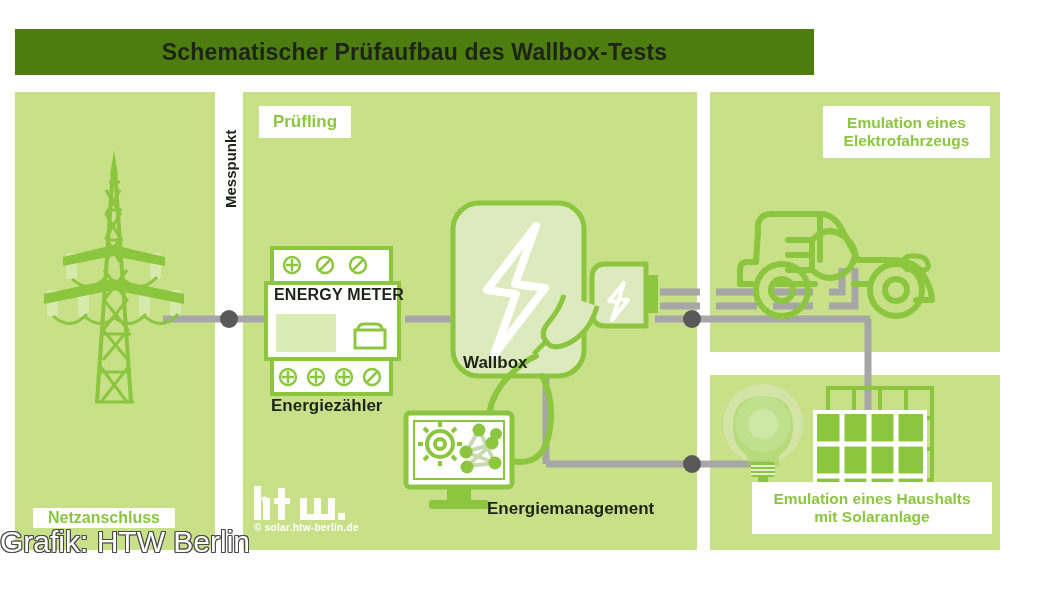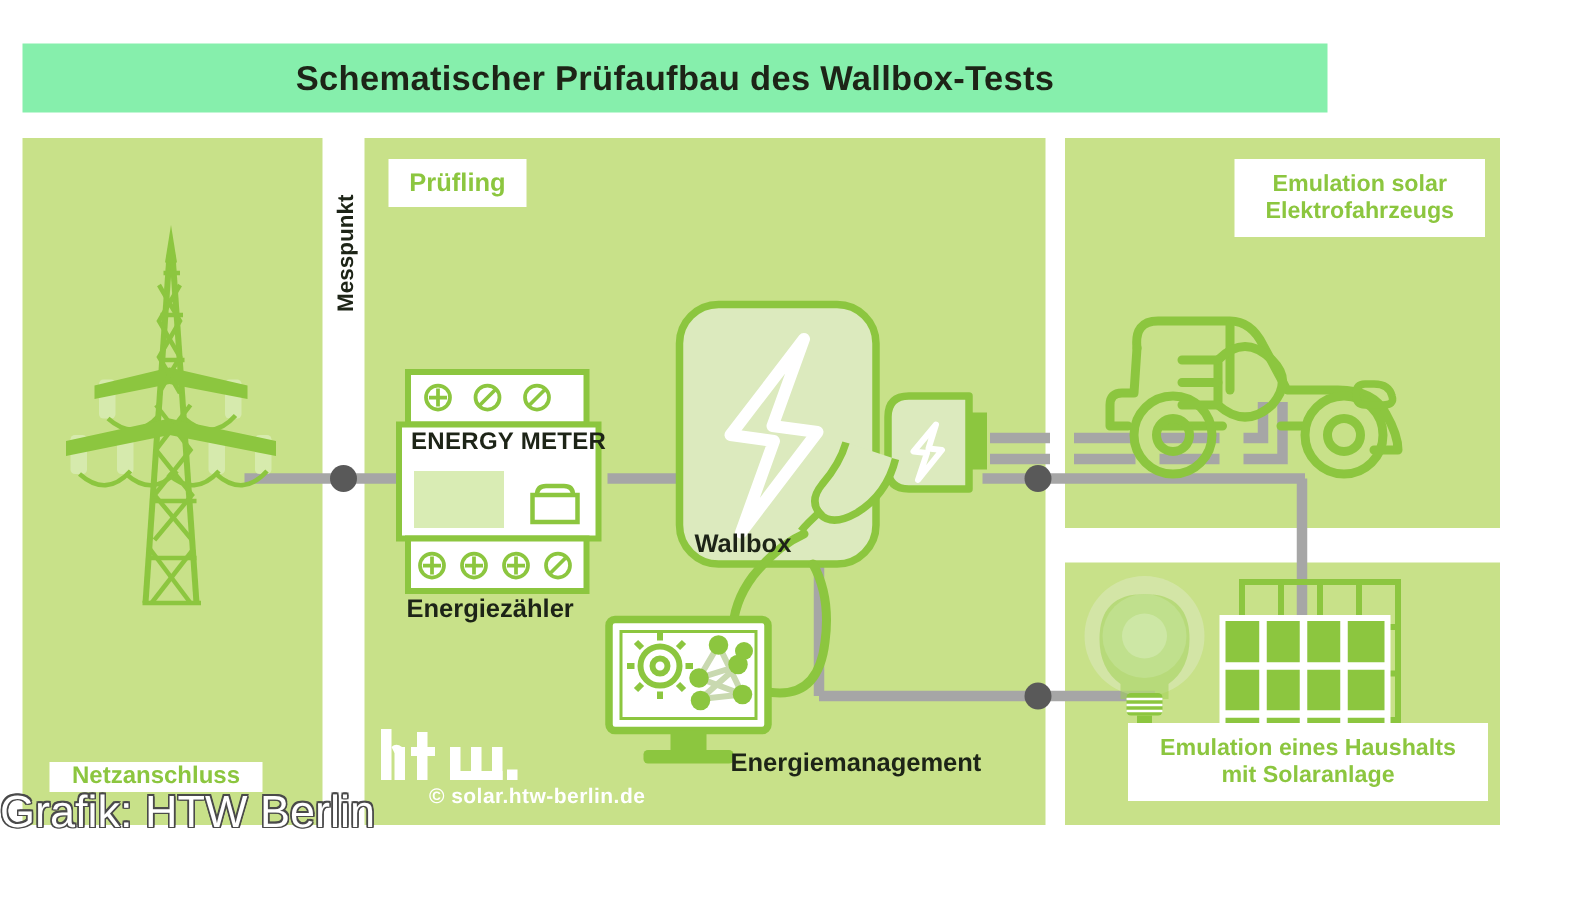--- a/index.html
+++ b/index.html
@@ -8,8 +8,8 @@
   .stage{position:absolute;left:0;top:0;width:1058px;height:612px;background:#fff;}
 
   
-  .title-bar{position:absolute;left:15px;top:29px;width:870px;height:46px;
-             background:#86efac;display:flex;align-items:center;justify-content:center;}
+  .title-bar{position:absolute;left:15px;top:29px;width:799px;height:46px;
+             background:#4d7c0f;display:flex;align-items:center;justify-content:center;}
   .title-text{font-size:23px;font-weight:bold;color:#1d2417;letter-spacing:.2px;
               font-family:"Liberation Sans", sans-serif;}
 

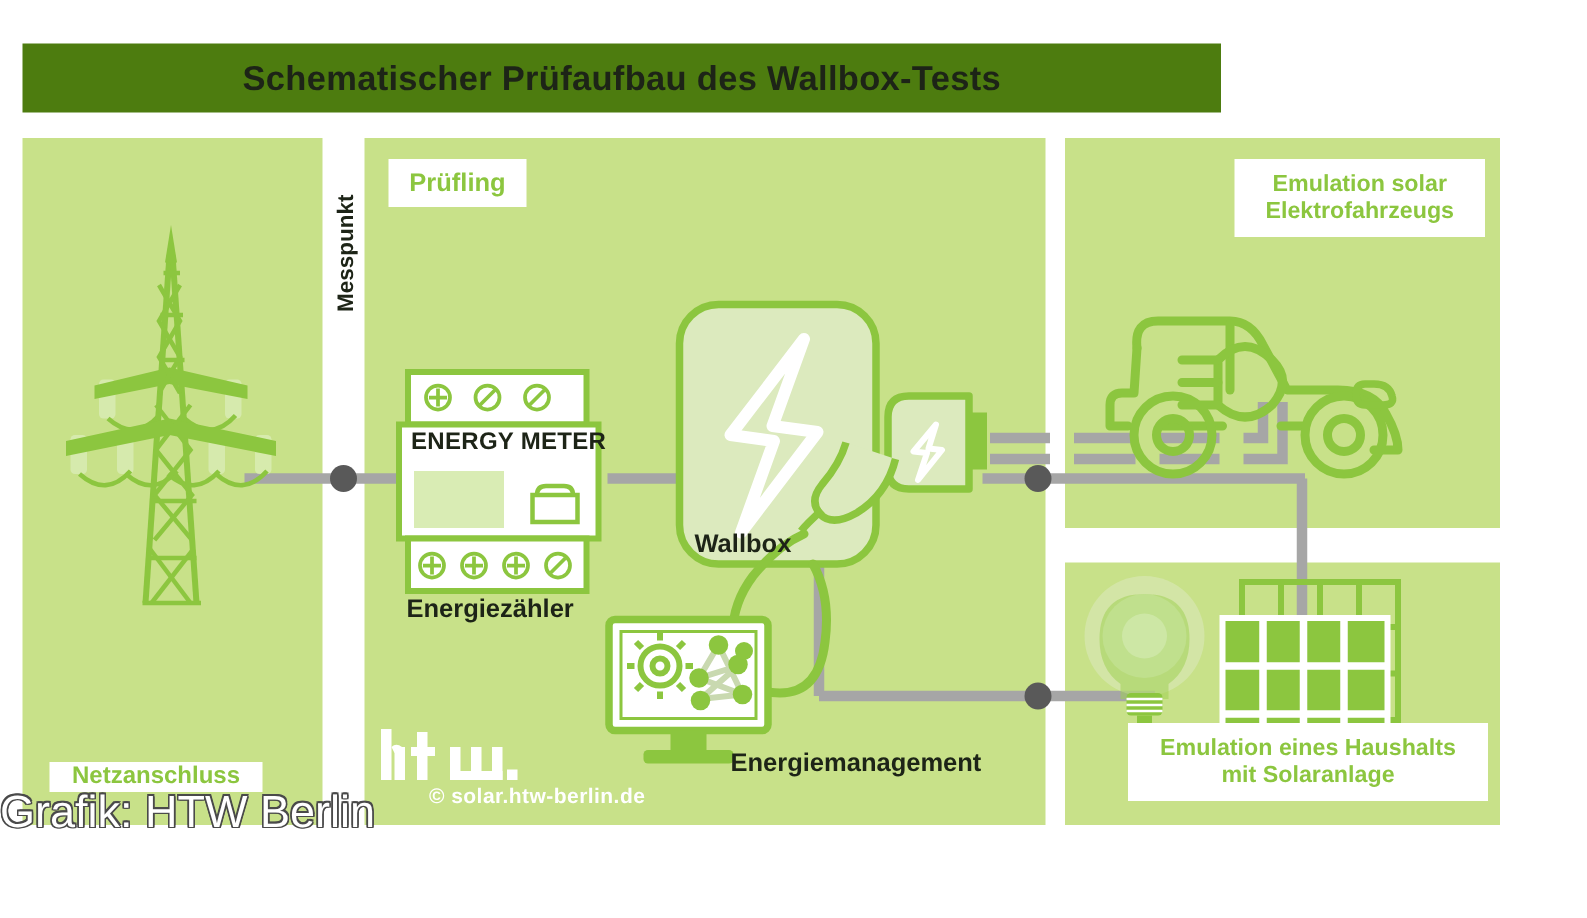--- a/index.html
+++ b/index.html
@@ -274,7 +274,7 @@
   </div>
 
   <div class="wbox" id="lbl-ev">
-    <span>Emulation solar</span>
+    <span>Emulation eines</span>
     <span>Elektrofahrzeugs</span>
   </div>
 

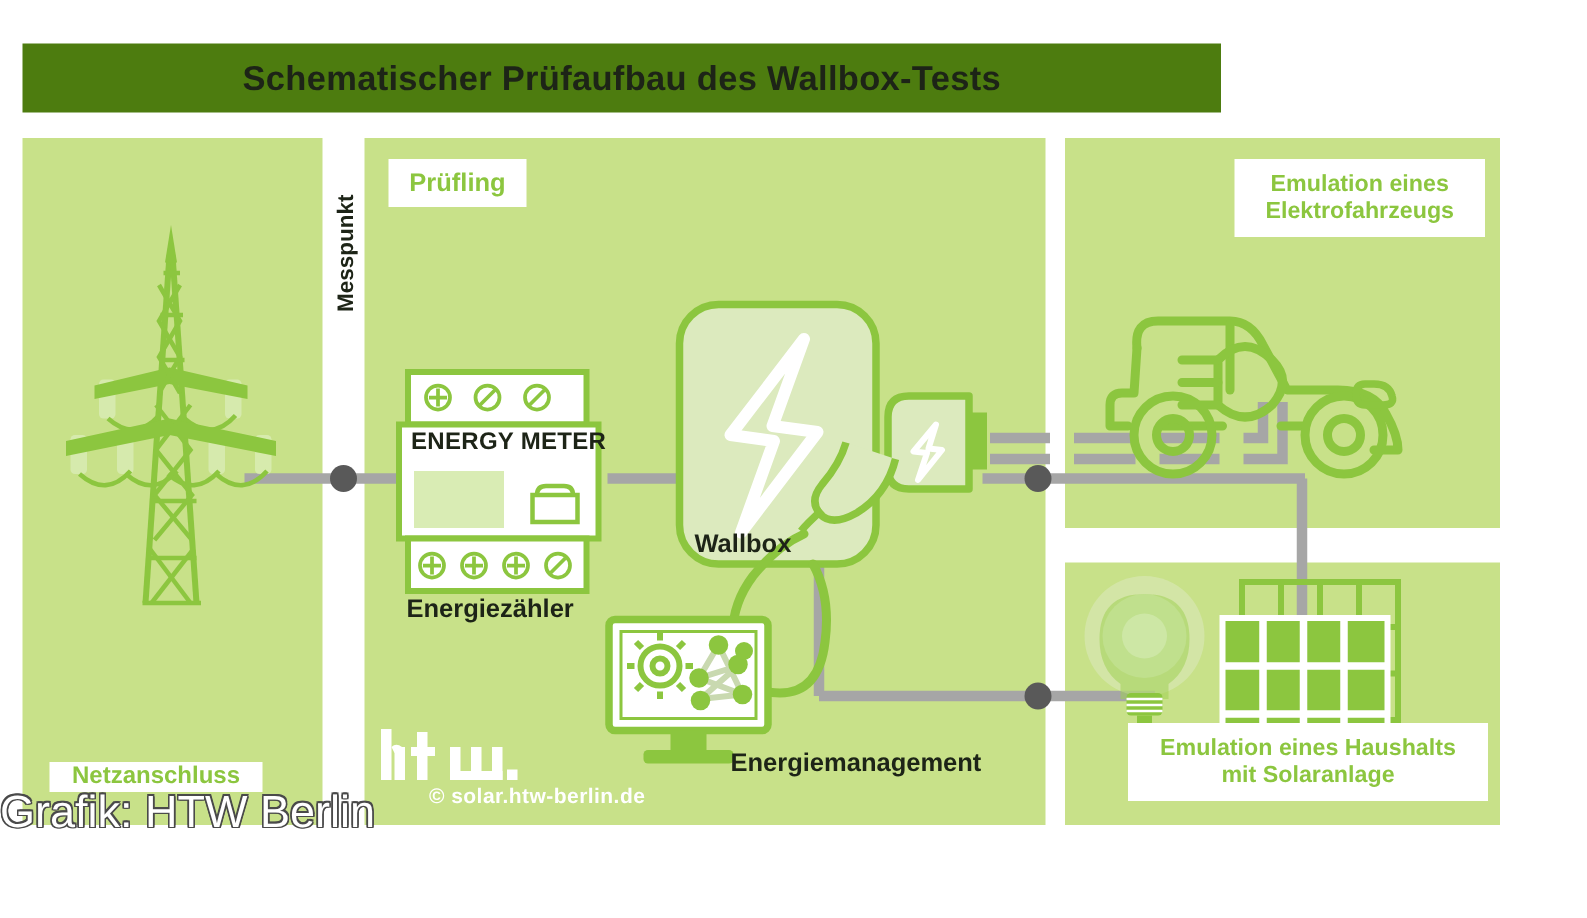--- a/index.html
+++ b/index.html
@@ -50,8 +50,8 @@
 
   
   #htw{position:absolute;left:252px;top:484px;width:120px;height:54px;}
-  #htw .cap{position:absolute;left:2px;top:38px;font-size:14px;color:#ffffff;
-            font-weight:bold;letter-spacing:.3px;white-space:nowrap;margin-left:32px;}
+  #htw .cap{position:absolute;left:2px;top:38px;font-size:10px;color:#ffffff;
+            font-weight:bold;letter-spacing:.3px;white-space:nowrap;}
 
   
   #watermark{position:absolute;left:0;top:525px;width:1058px;text-align:left;

